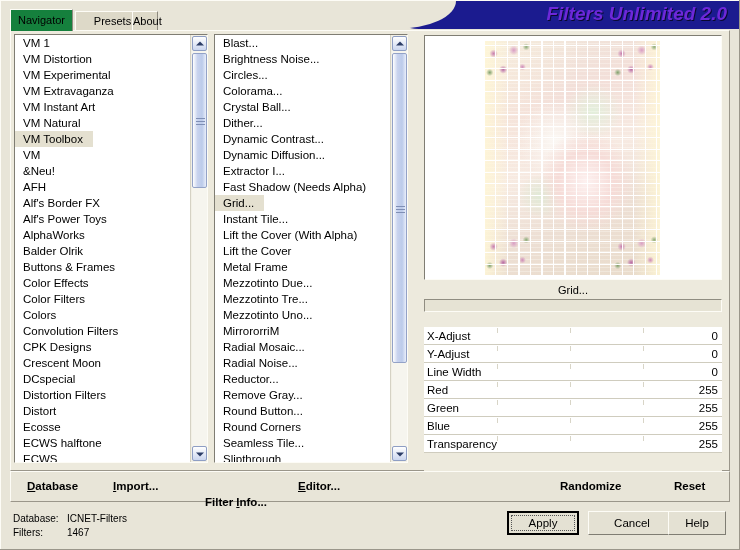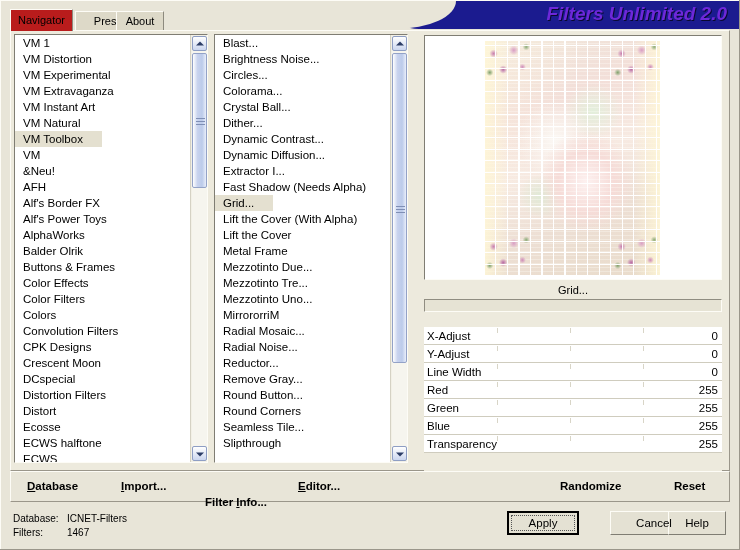--- a/index.html
+++ b/index.html
@@ -53,7 +53,7 @@
     box-sizing:border-box;
   }
   .tab.active{
-    background:#b91c1c;top:-2px;height:22px;line-height:21px;
+    background:#15803d;top:-2px;height:22px;line-height:21px;
     border-right:1px solid #8d8a7e;
     z-index:3;
   }

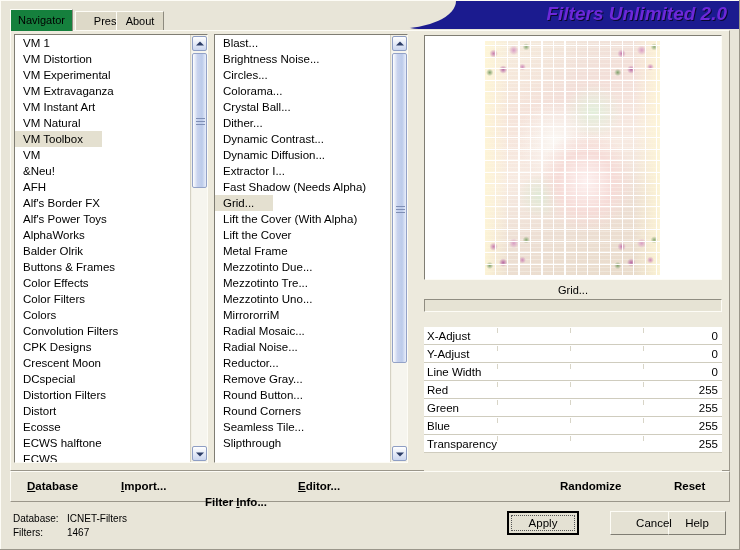--- a/index.html
+++ b/index.html
@@ -234,7 +234,7 @@
   <div class="tabstrip" id="tabstrip">
       <div class="tab active" style="left: 0px; width: 63px;"><span>Navigator</span></div>
       <div class="tab" style="left: 65px; width: 75px;"><span>Presets</span></div>
-      <div class="tab" style="left: 106px; width: 48px;"><span>About</span></div>
+      <div class="tab" style="left: 122px; width: 26px;"><span>About</span></div>
     </div>
 
   <div class="panel">

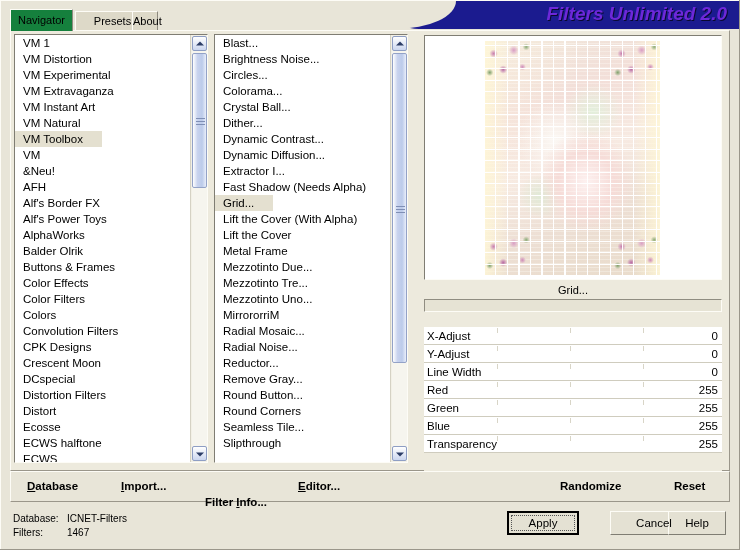--- a/index.html
+++ b/index.html
@@ -84,7 +84,7 @@
     padding-left:8px;font-size:11.5px;color:#000;
     white-space:nowrap;overflow:hidden;
   }
-  .li.sel{background:#e4e0d0;display:inline-block;padding-right:19px;min-width:0;}
+  .li.sel{background:#e4e0d0;display:inline-block;padding-right:10px;min-width:0;}
   .li-wrap{height:16px;}
 
   

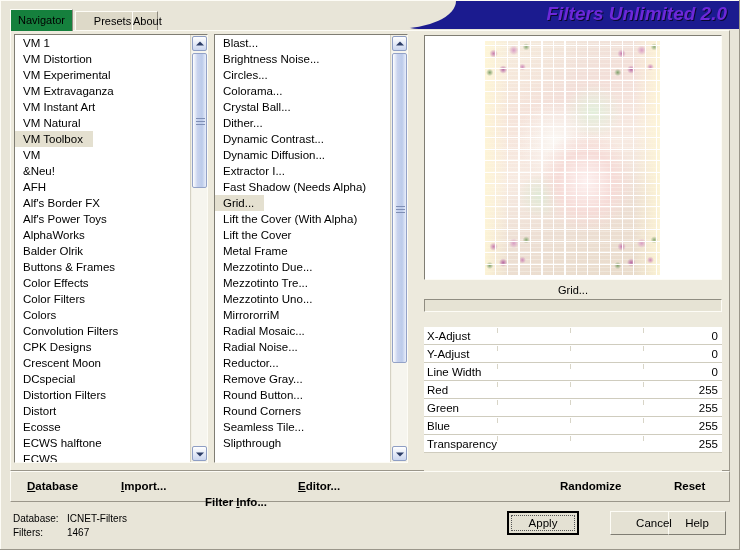--- a/index.html
+++ b/index.html
@@ -371,6 +371,9 @@
           </div>
           <div class="li-wrap"><div class="li sel">Grid...</div></div>
           <div class="li-wrap">
+            <div class="li">Instant Tile...</div>
+          </div>
+          <div class="li-wrap">
             <div class="li">Lift the Cover (With Alpha)</div>
           </div>
           <div class="li-wrap">

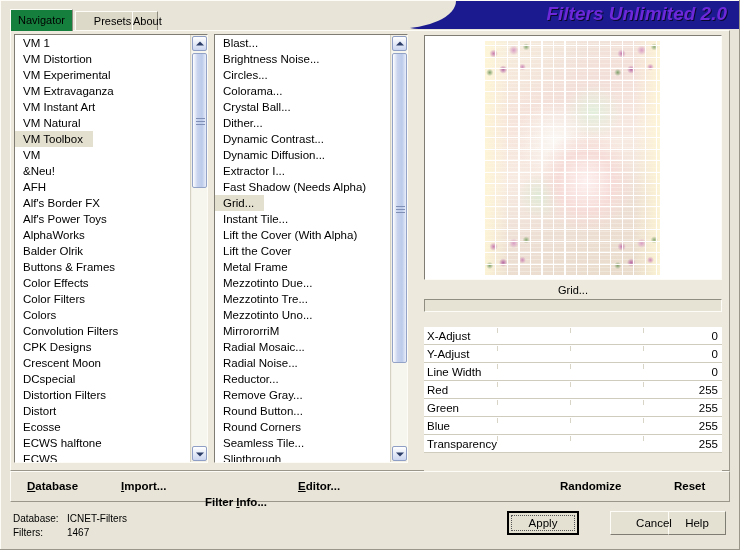--- a/index.html
+++ b/index.html
@@ -506,7 +506,7 @@
 
   <div class="cmdbar">
     <div class="cmd" style="left:16px;"><u>D</u><span>atabase</span></div>
-    <div class="cmd" style="left:110px;"><u>I</u>mport...</div>
+    <div class="cmd" style="left:102px;"><u>I</u>mport...</div>
     <div class="cmd" style="left:194px;margin-top:16px;">Filter <u>I</u>nfo...</div>
     <div class="cmd" style="left:287px;"><u>E</u>ditor...</div>
     <div class="cmd" style="left:549px;">Randomize</div>

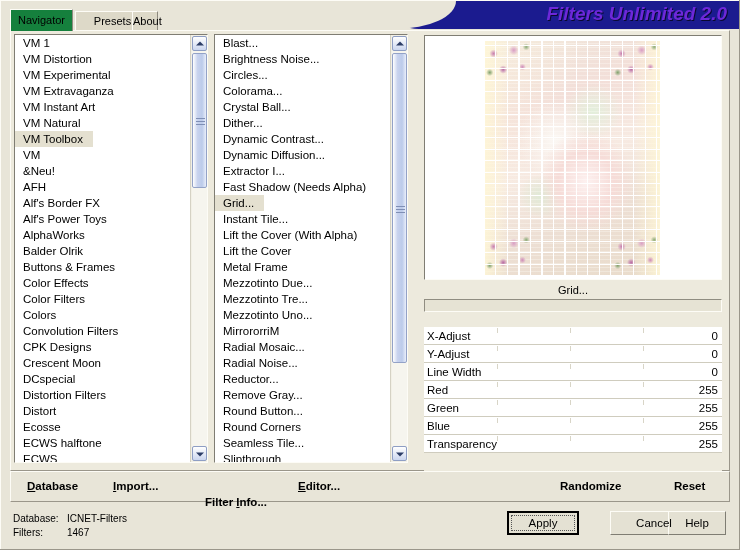--- a/index.html
+++ b/index.html
@@ -523,7 +523,7 @@
       <span class="focusring"></span>
       <span class="blabel">Apply</span>
     </div>
-    <div class="btn" style="left:600px;top:5px;width:88px;">
+    <div class="btn" style="left:578px;top:5px;width:88px;">
       <span class="blabel">Cancel</span>
     </div>
     <div class="btn" style="left:658px;top:5px;width:58px;">

